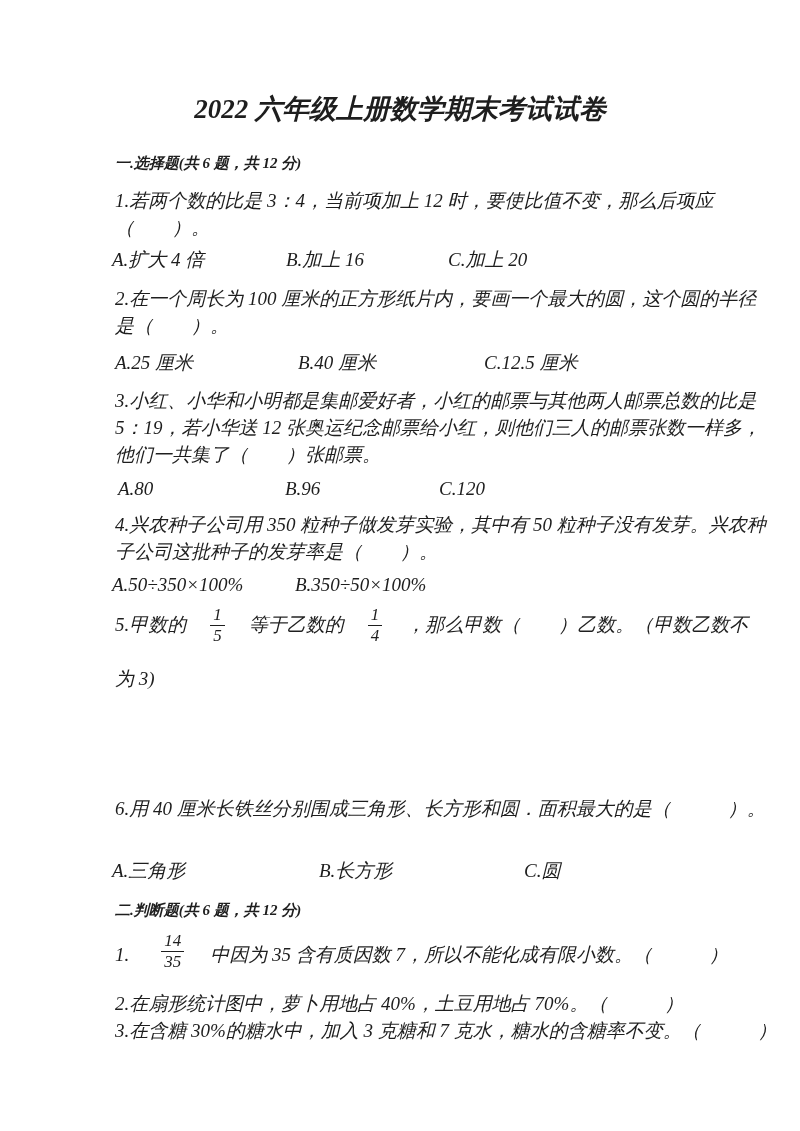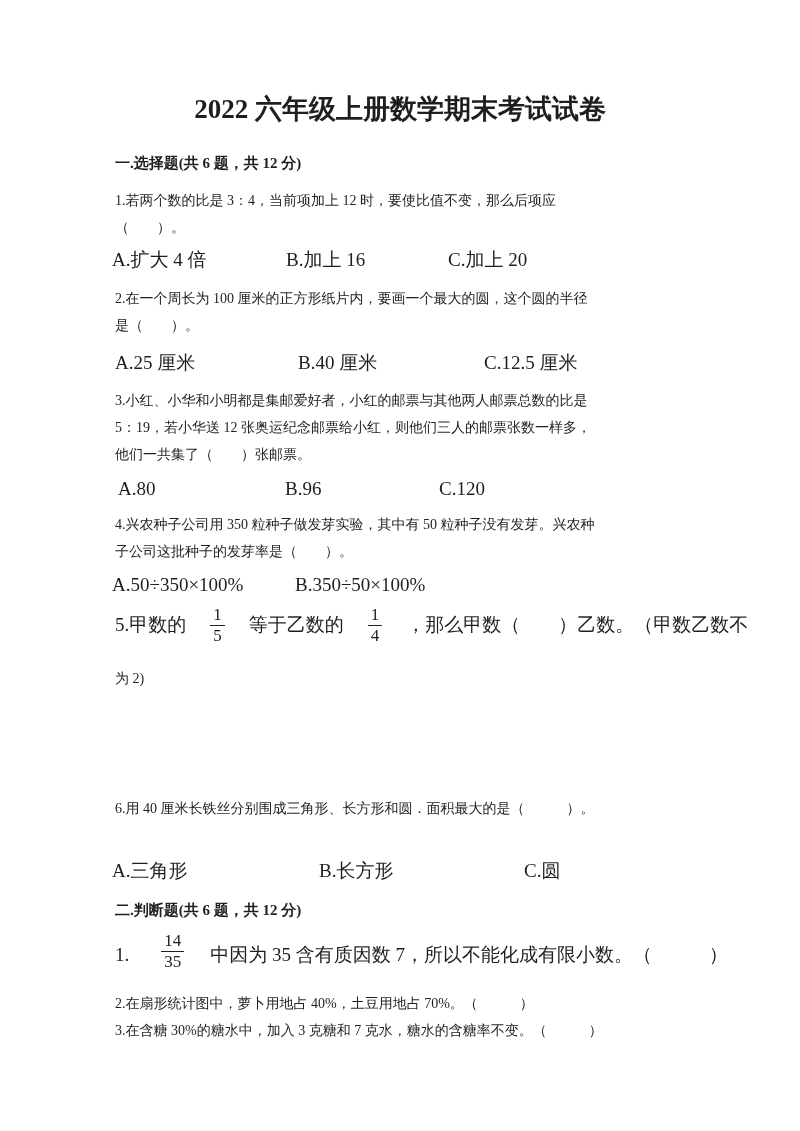--- a/index.html
+++ b/index.html
@@ -15,6 +15,7 @@
     font-family: "Liberation Serif", "DejaVu Serif", serif;
     color: #1e1e1e;
     overflow: hidden;
+    font-style: italic;
   }
   .title {
     position: absolute;

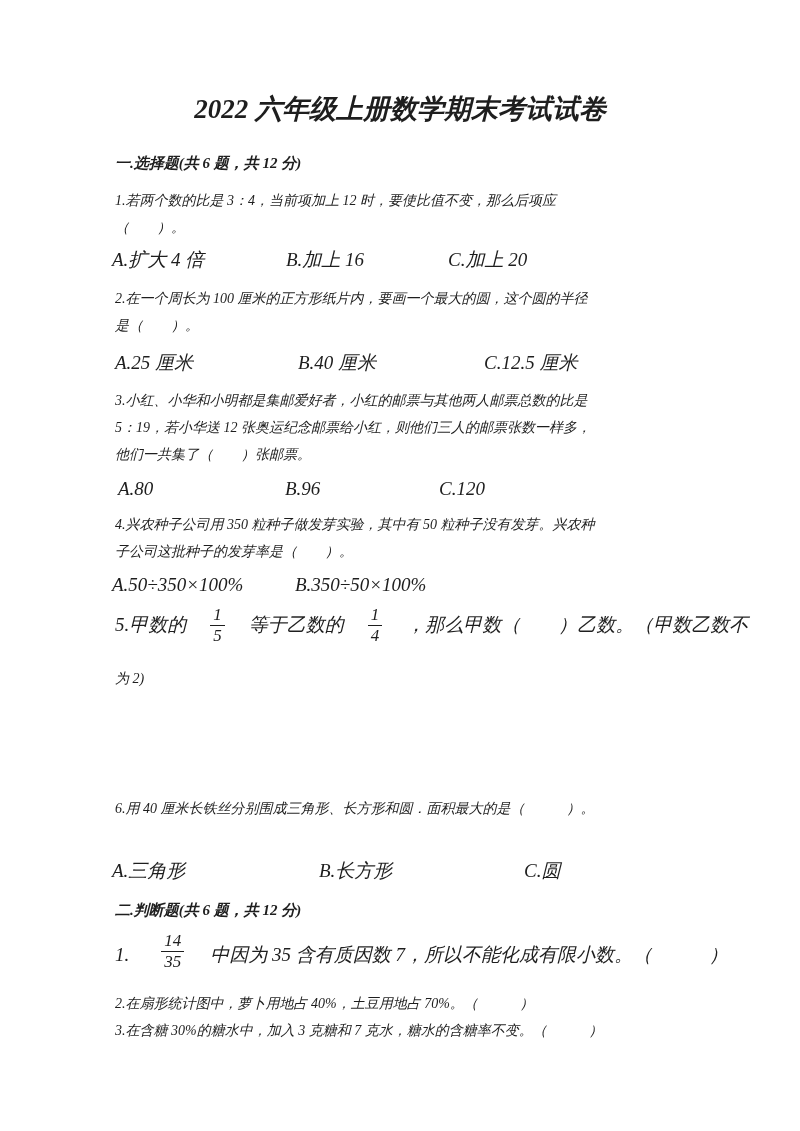--- a/index.html
+++ b/index.html
@@ -38,7 +38,7 @@
   .line {
     position: absolute;
     left: 115px;
-    font-size: 14px;
+    font-size: 19px;
     line-height: 26px;
     white-space: pre;
   }

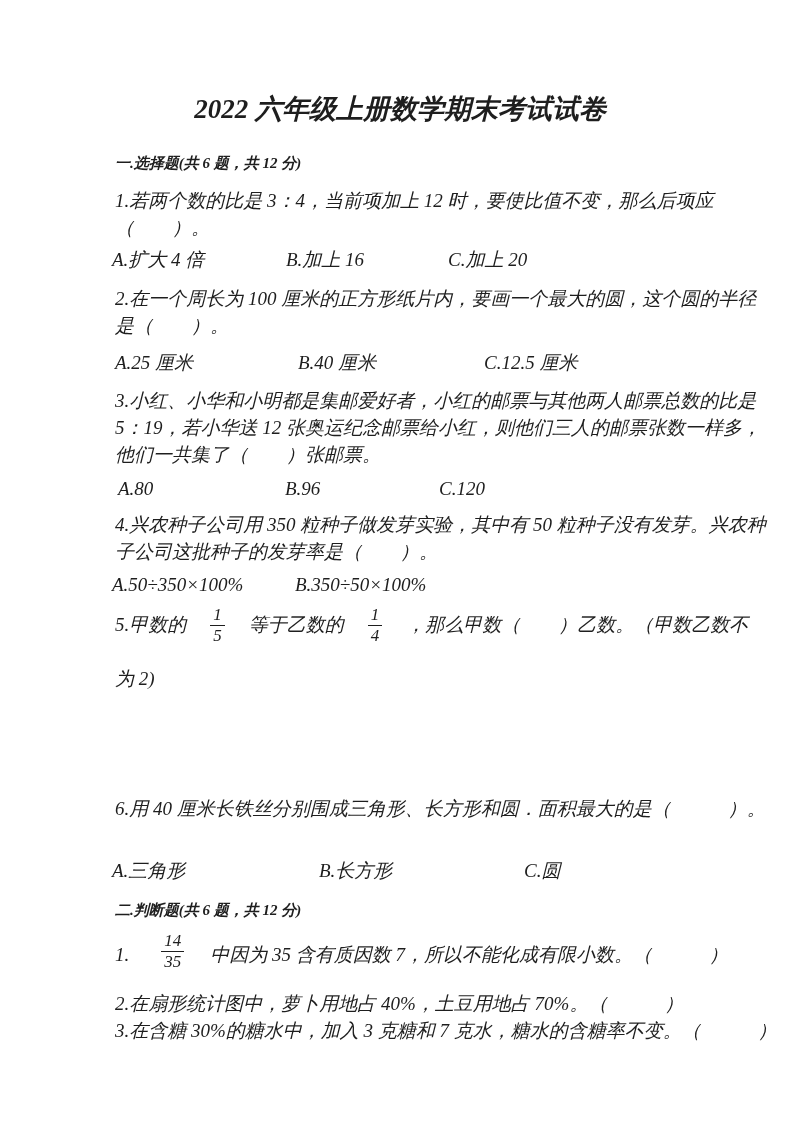--- a/index.html
+++ b/index.html
@@ -133,7 +133,7 @@
     </span>
     <span>，那么甲数（　　）乙数。（甲数乙数不</span>
   </div>
-  <div class="line" style="top:666px">为 2)</div>
+  <div class="line" style="top:666px">为 3)</div>
 
   <div class="line" style="top:796px">6.用 40 厘米长铁丝分别围成三角形、长方形和圆．面积最大的是（　　　）。</div>
   <div class="opts" style="top:858px">

